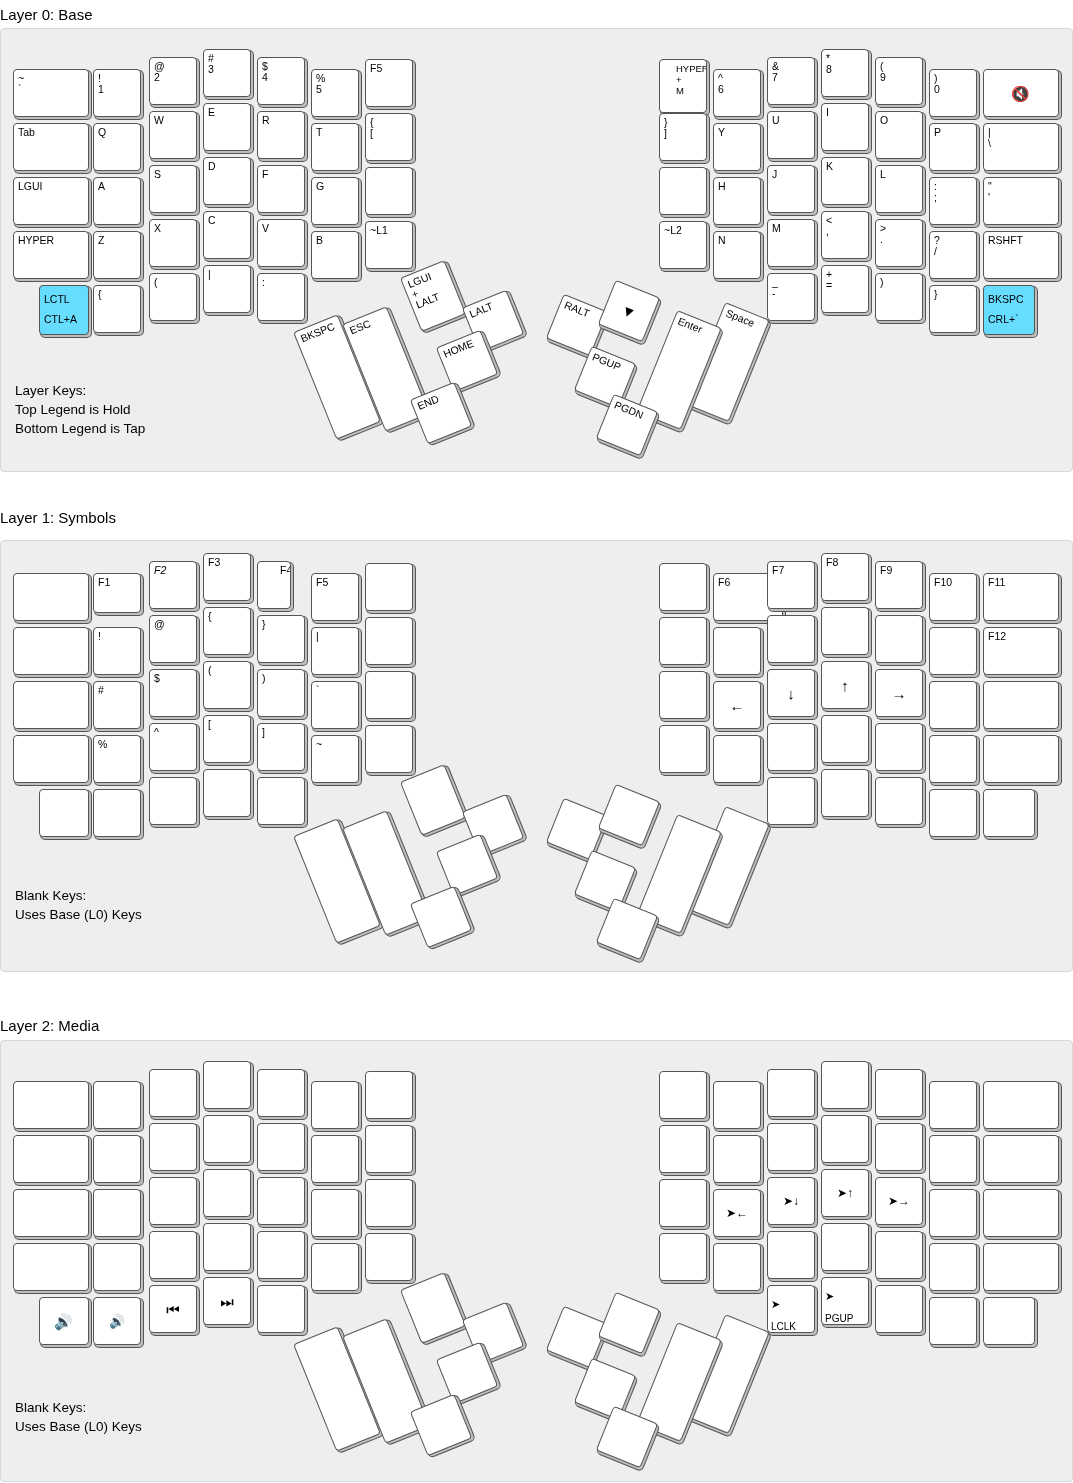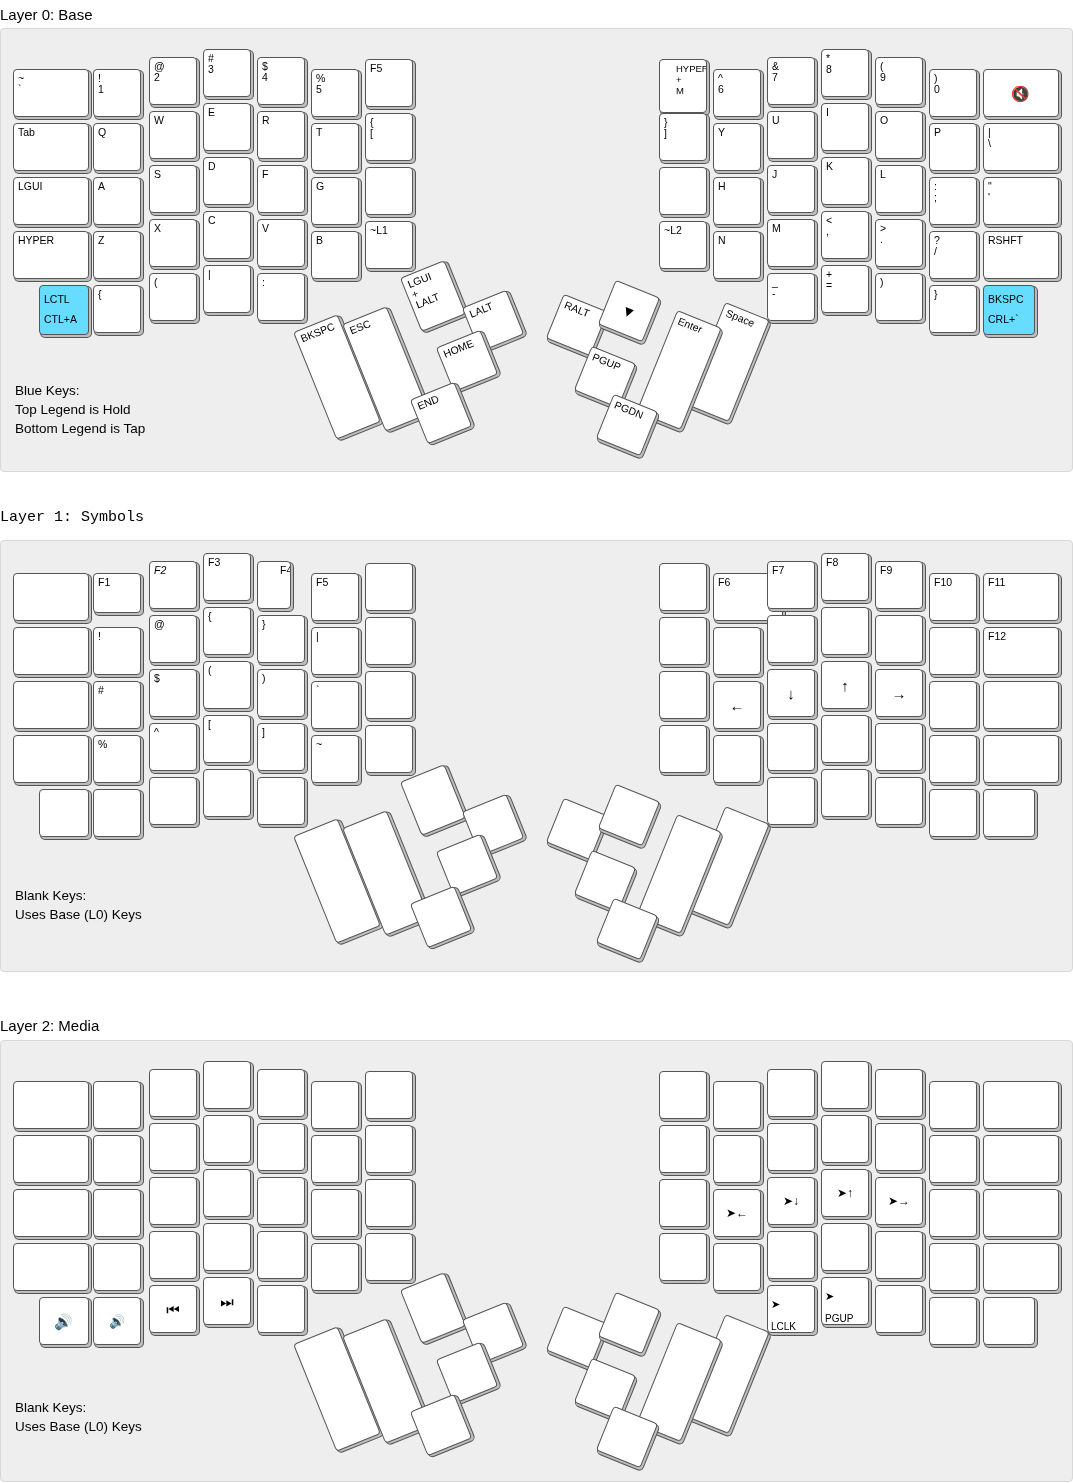--- a/index.html
+++ b/index.html
@@ -153,7 +153,7 @@
   <div class="key blue" style="left:982px;top:256px;width:52px;height:50px;line-height:20px;">BKSPC
 CRL+`</div>
 
-  <div class="note" style="left:14px;top:352px;">Blue Keys:
+  <div class="note" style="left:14px;top:352px;">Layer Keys:
 Top Legend is Hold
 Bottom Legend is Tap</div>
 </div>

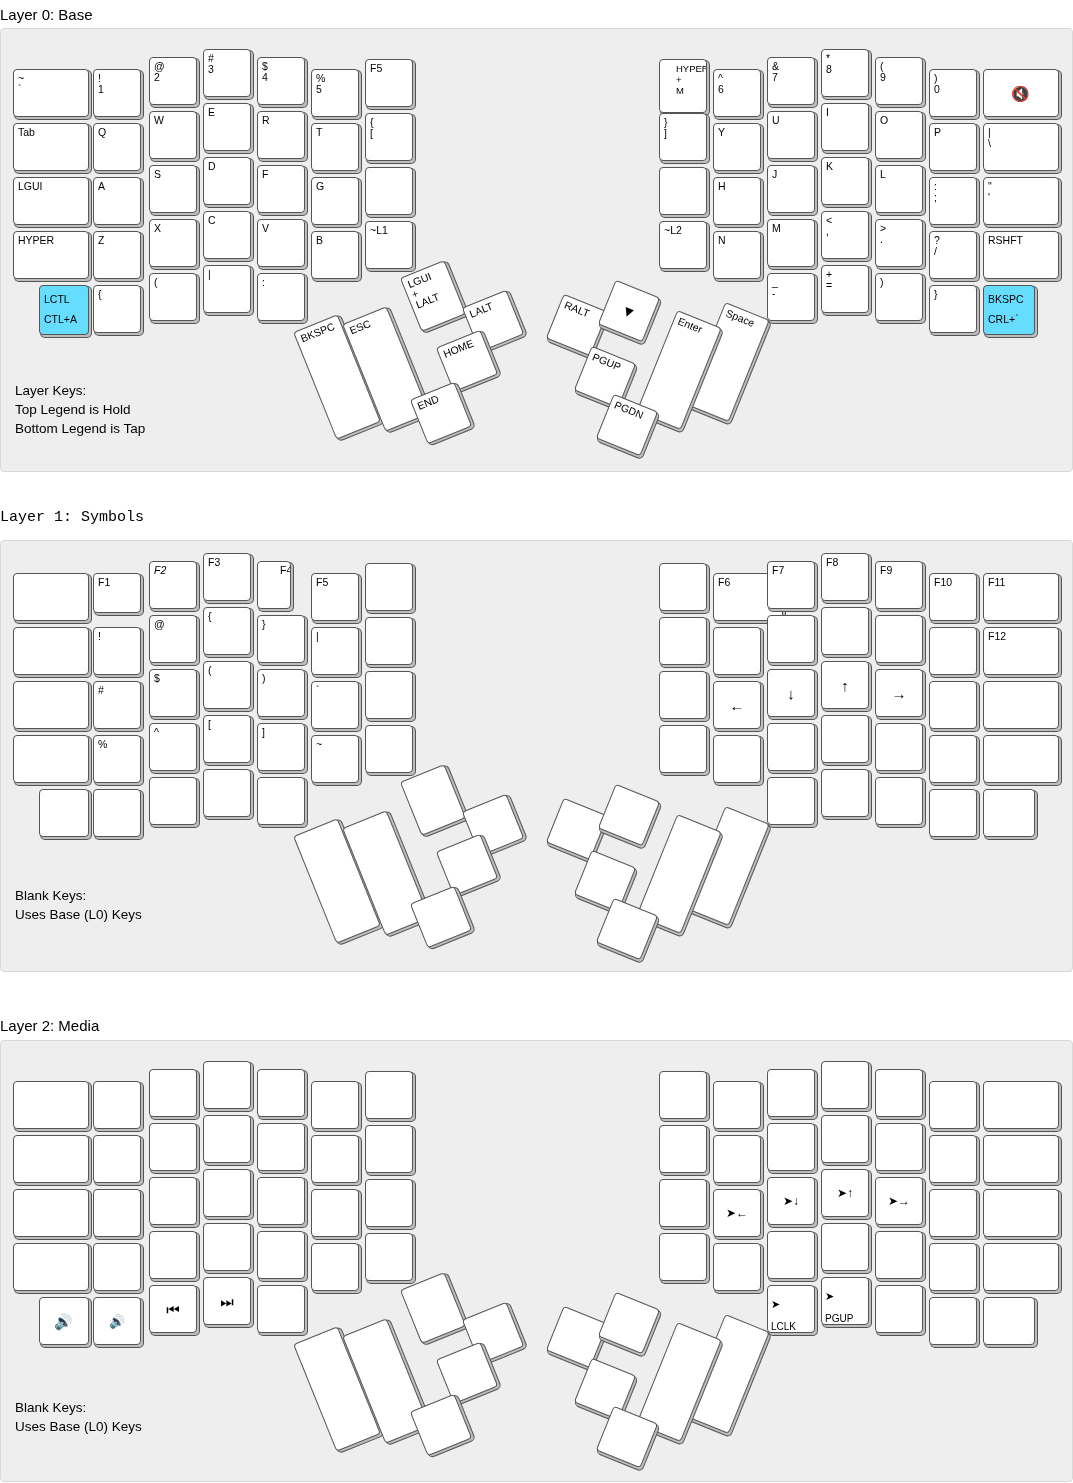--- a/index.html
+++ b/index.html
@@ -158,7 +158,7 @@
 Bottom Legend is Tap</div>
 </div>
 
-<div class="layer-title" style="position:absolute;left:0;top:509px;font-family:Liberation Mono, monospace;">Layer 1: Symbols</div>
+<div class="layer-title" style="position:absolute;left:0;top:509px;">Layer 1: Symbols</div>
 <div class="panel" style="left:0;top:540px;width:1071px;height:430px;position:absolute;">
 
   <div class="key" style="left:12px;top:32px;width:76px;height:48px;"></div>

